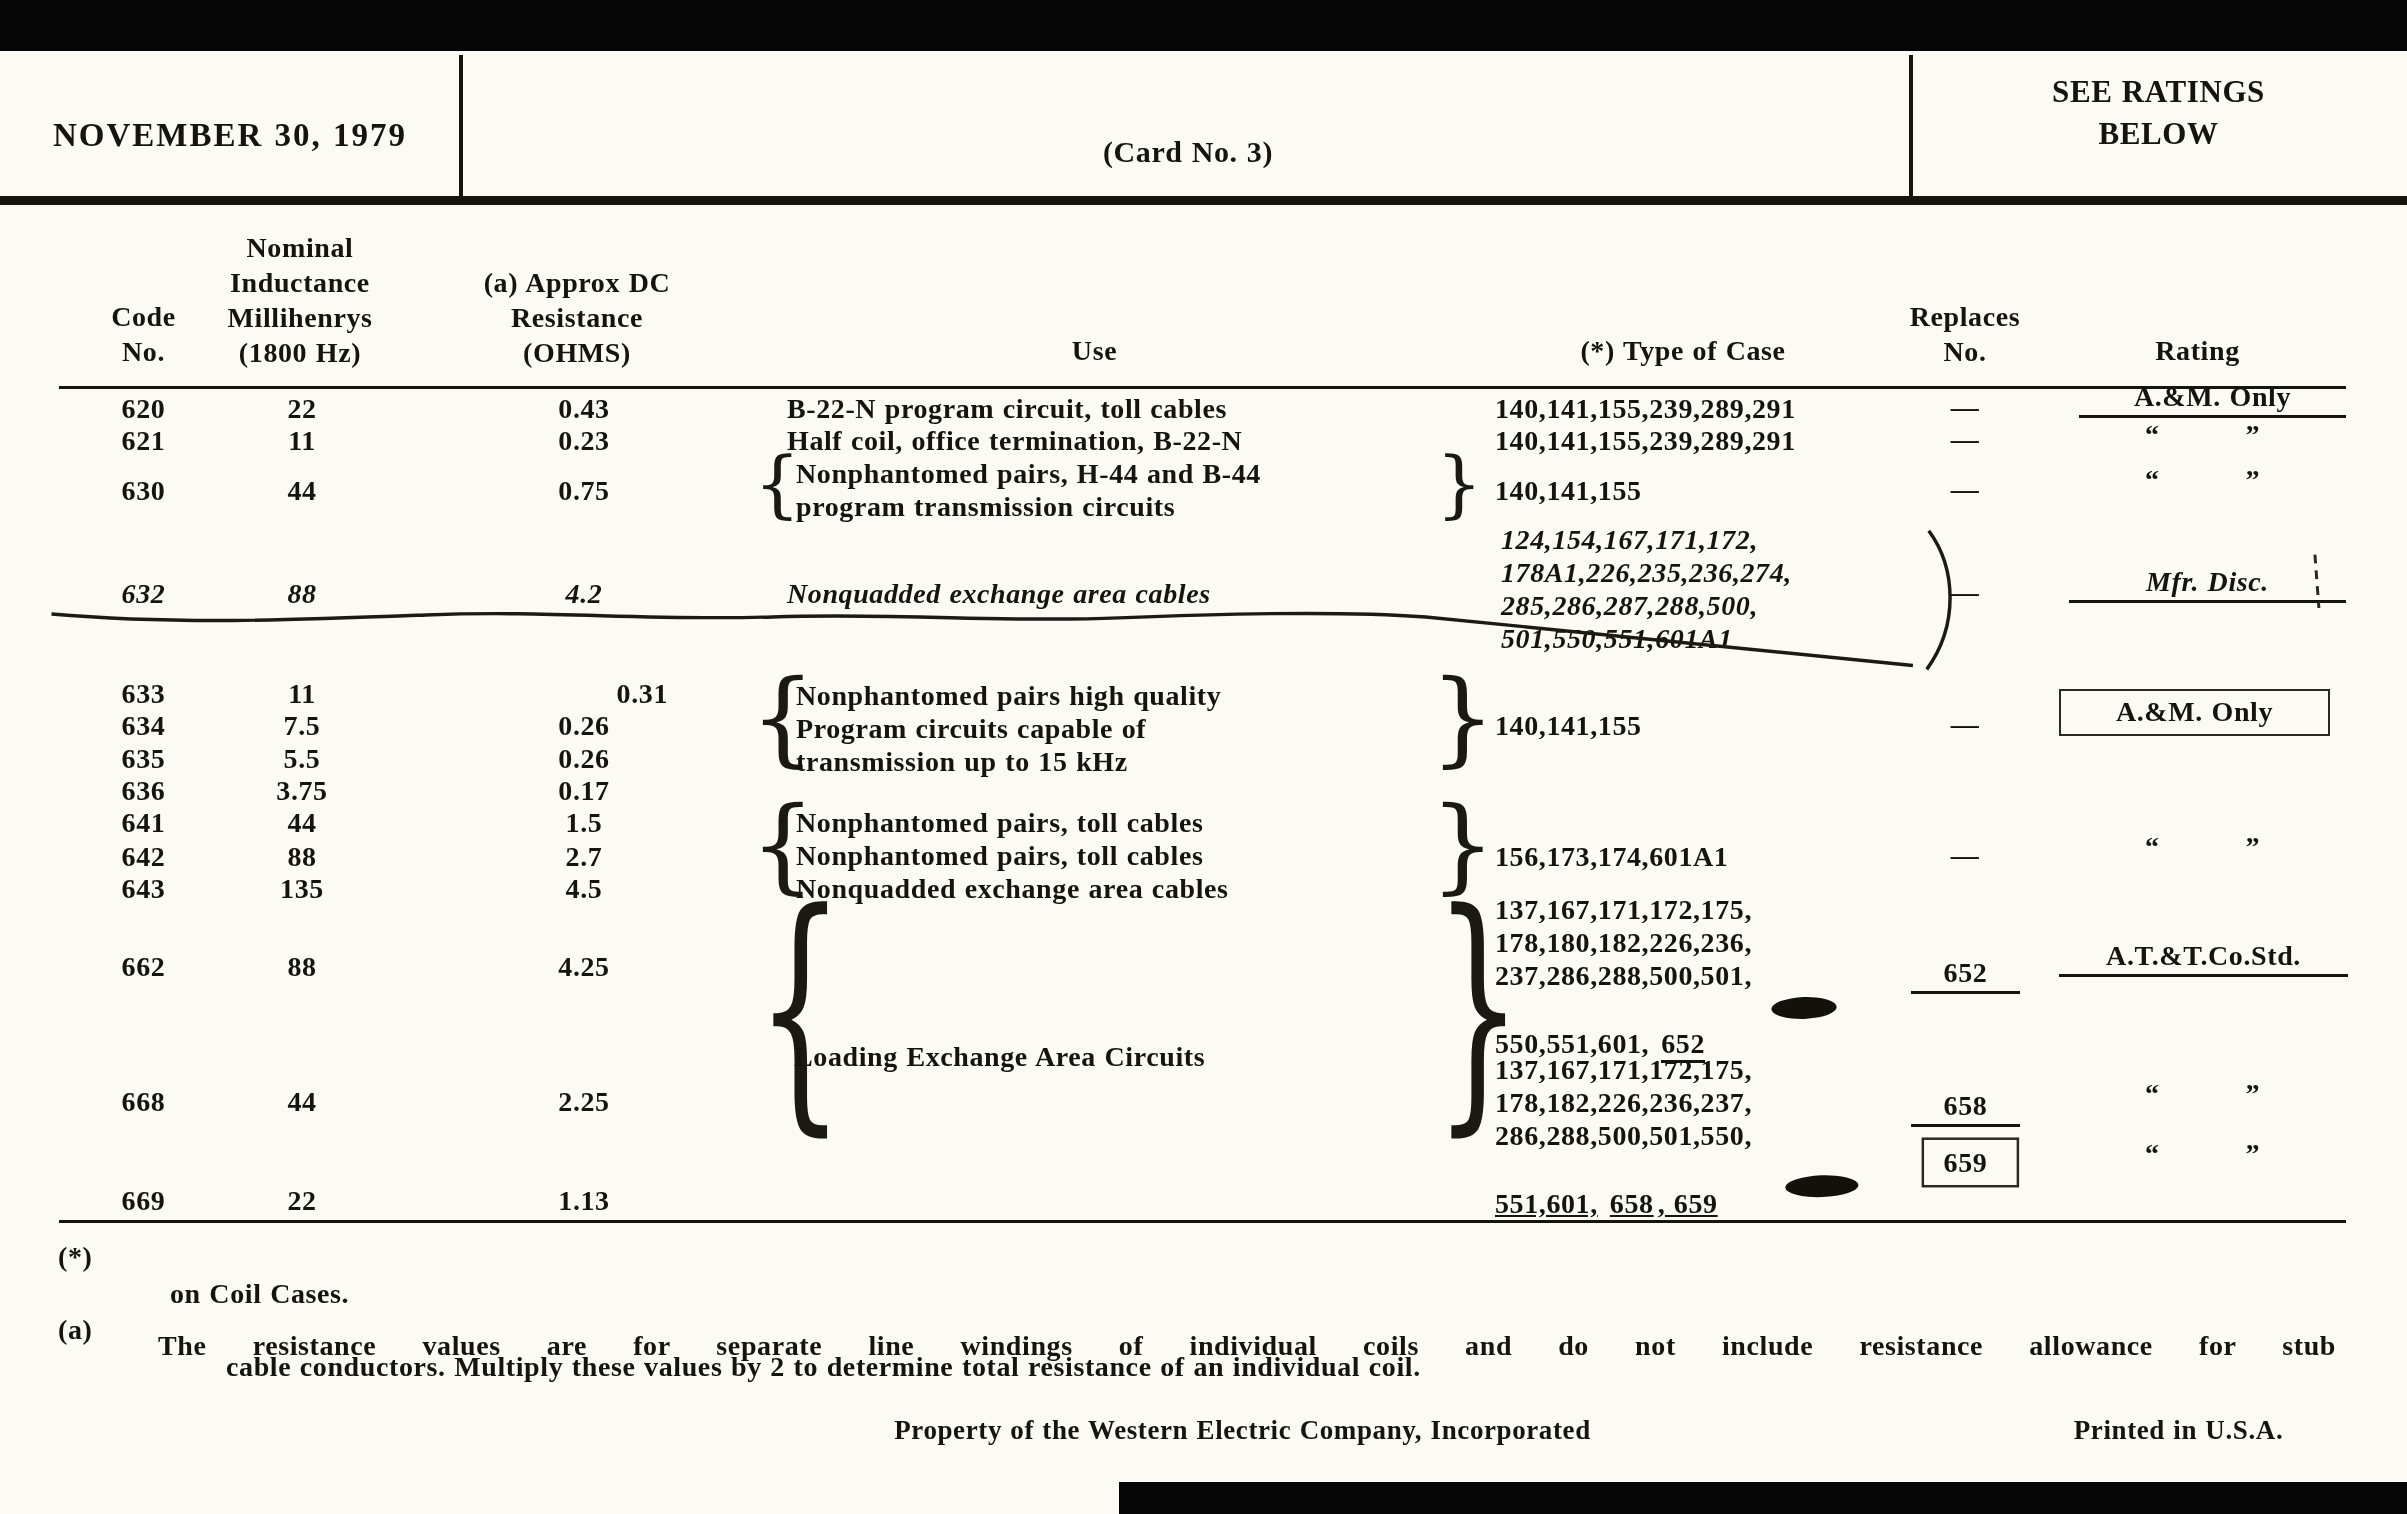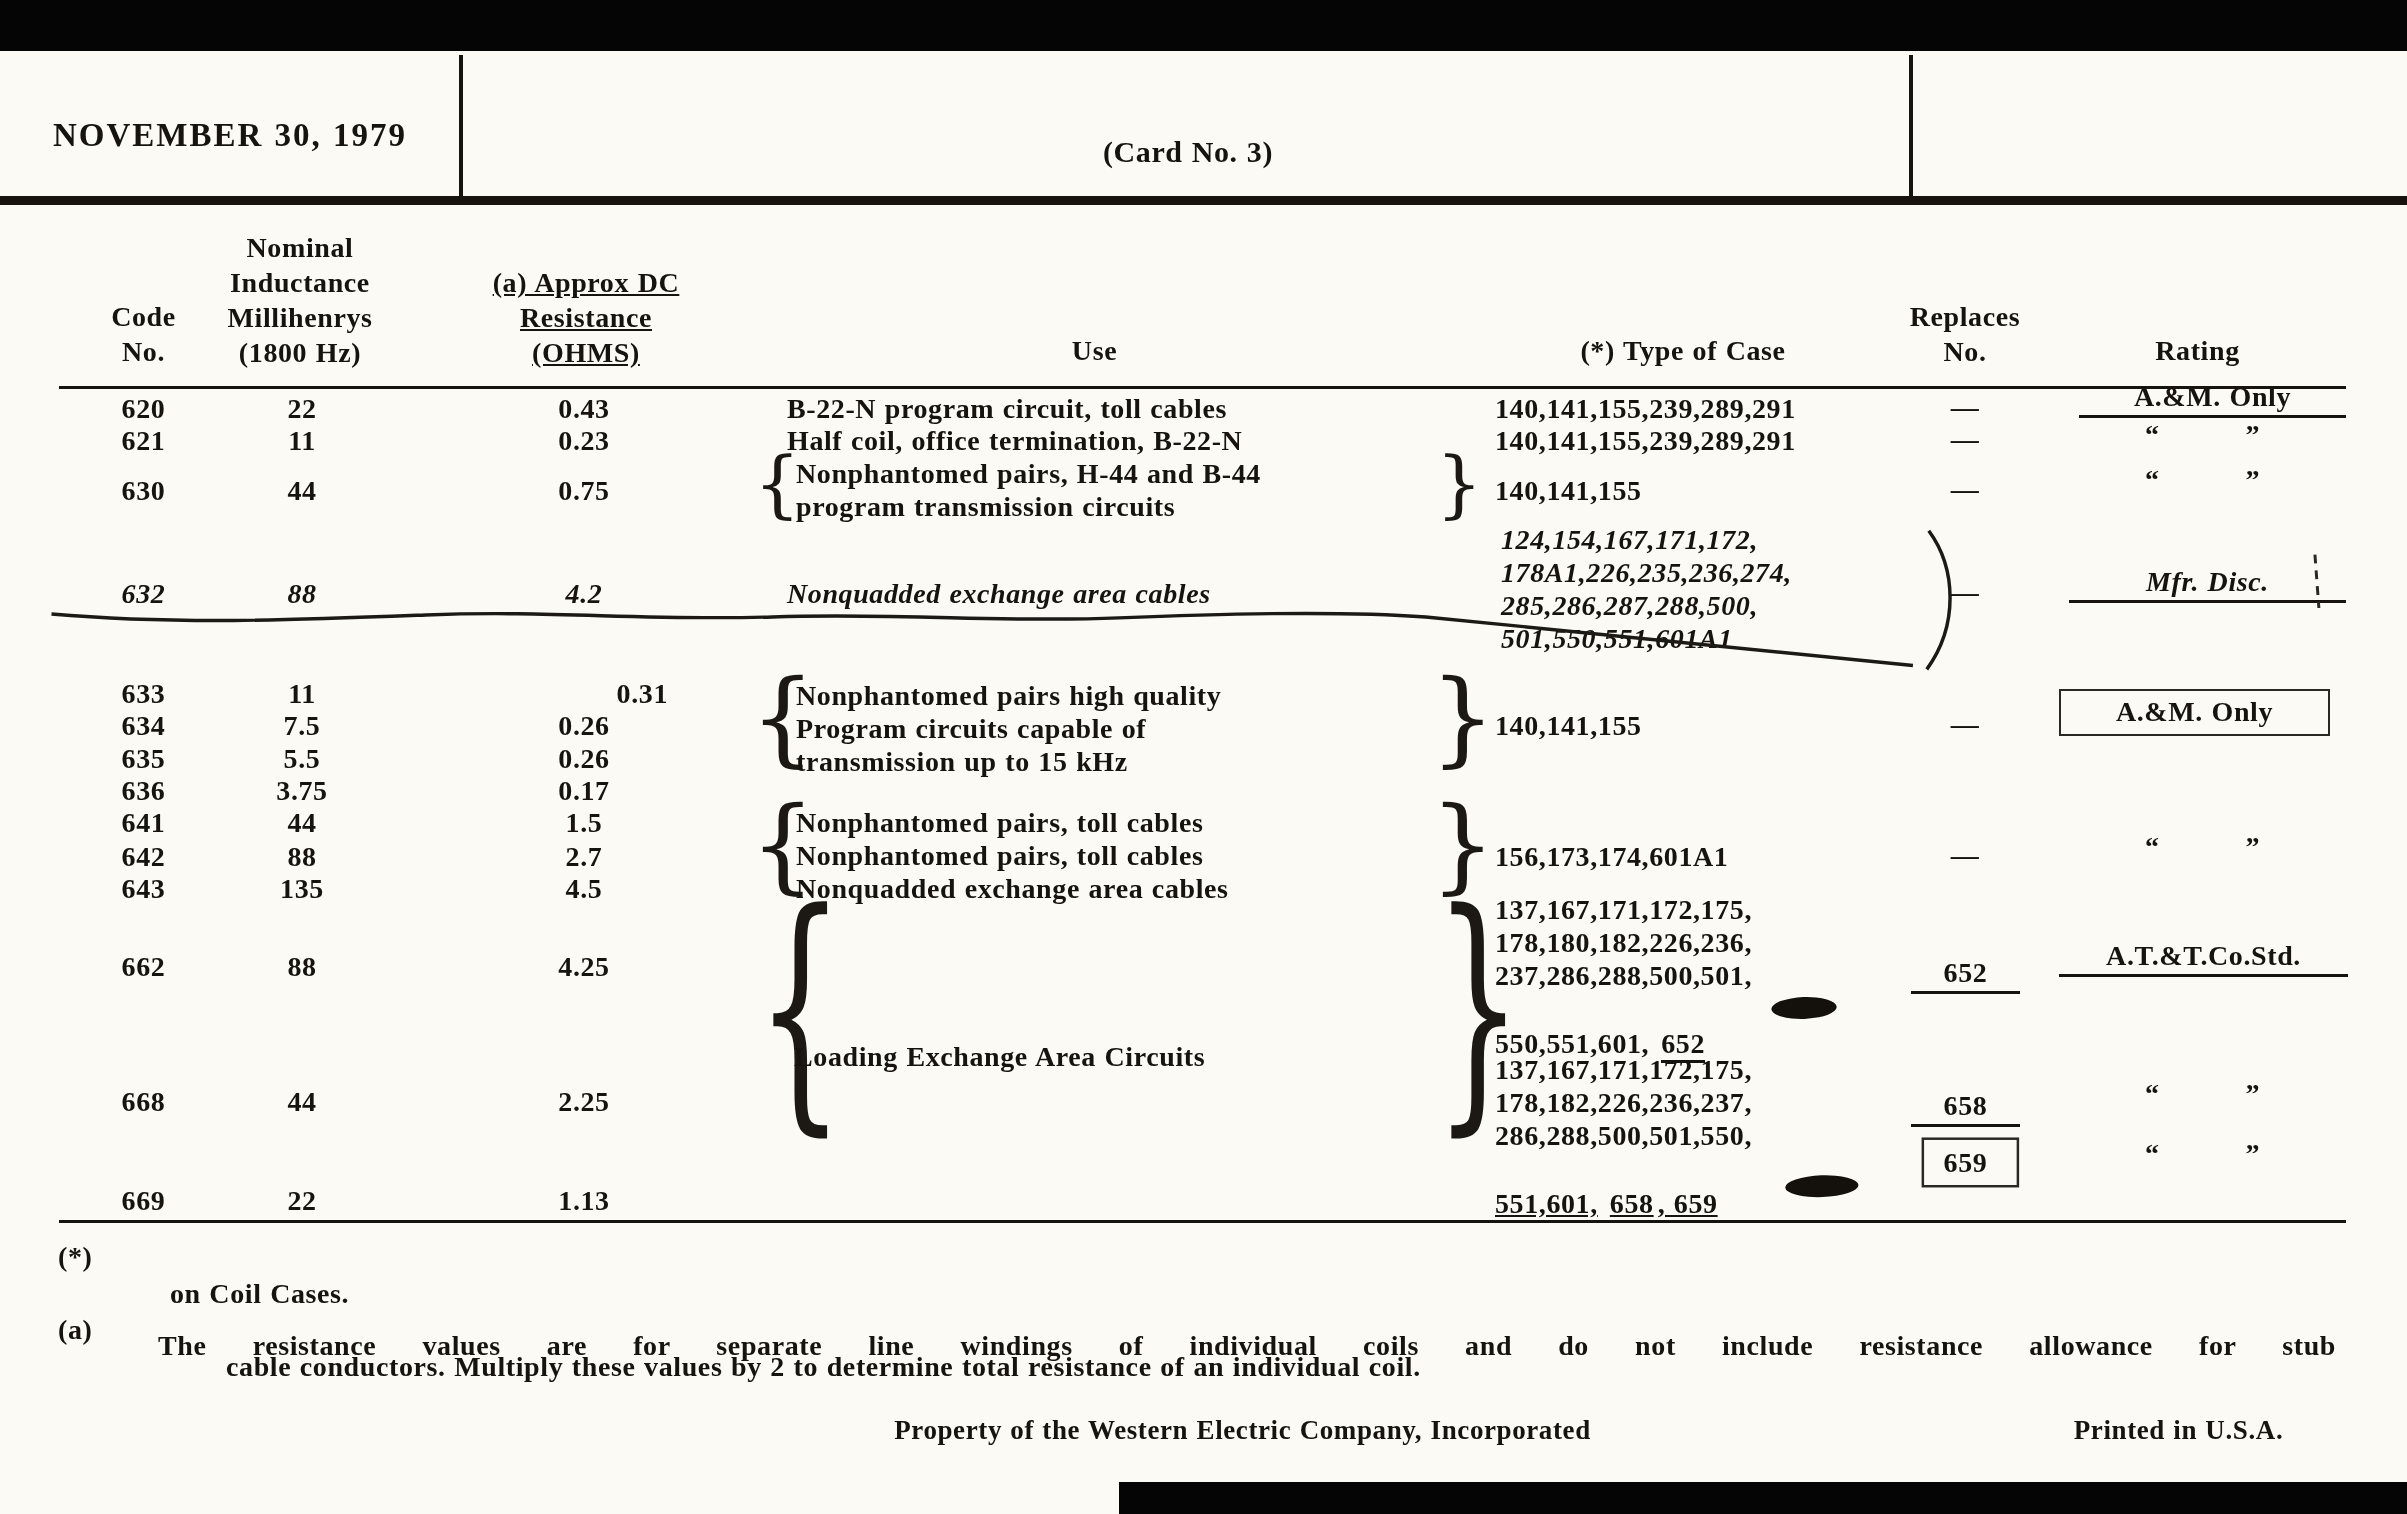--- a/index.html
+++ b/index.html
@@ -42,6 +42,8 @@
   <div class="vline" style="left:459px;top:55px;height:141px;"></div>
   <div class="t fs30 ctr" style="left:693px;top:135px;width:990px;">(Card No. 3)</div>
   <div class="vline" style="left:1909px;top:55px;height:141px;"></div>
+  <div class="t fs31 ctr" style="left:1931px;top:71px;width:455px;line-height:42px;">SEE RATINGS
+BELOW</div>
   <div class="hrule" style="left:0;top:196px;width:2408px;height:9px;"></div>
 
   <div class="t ctr" style="left:79px;top:299px;width:129px;line-height:35px;">Code

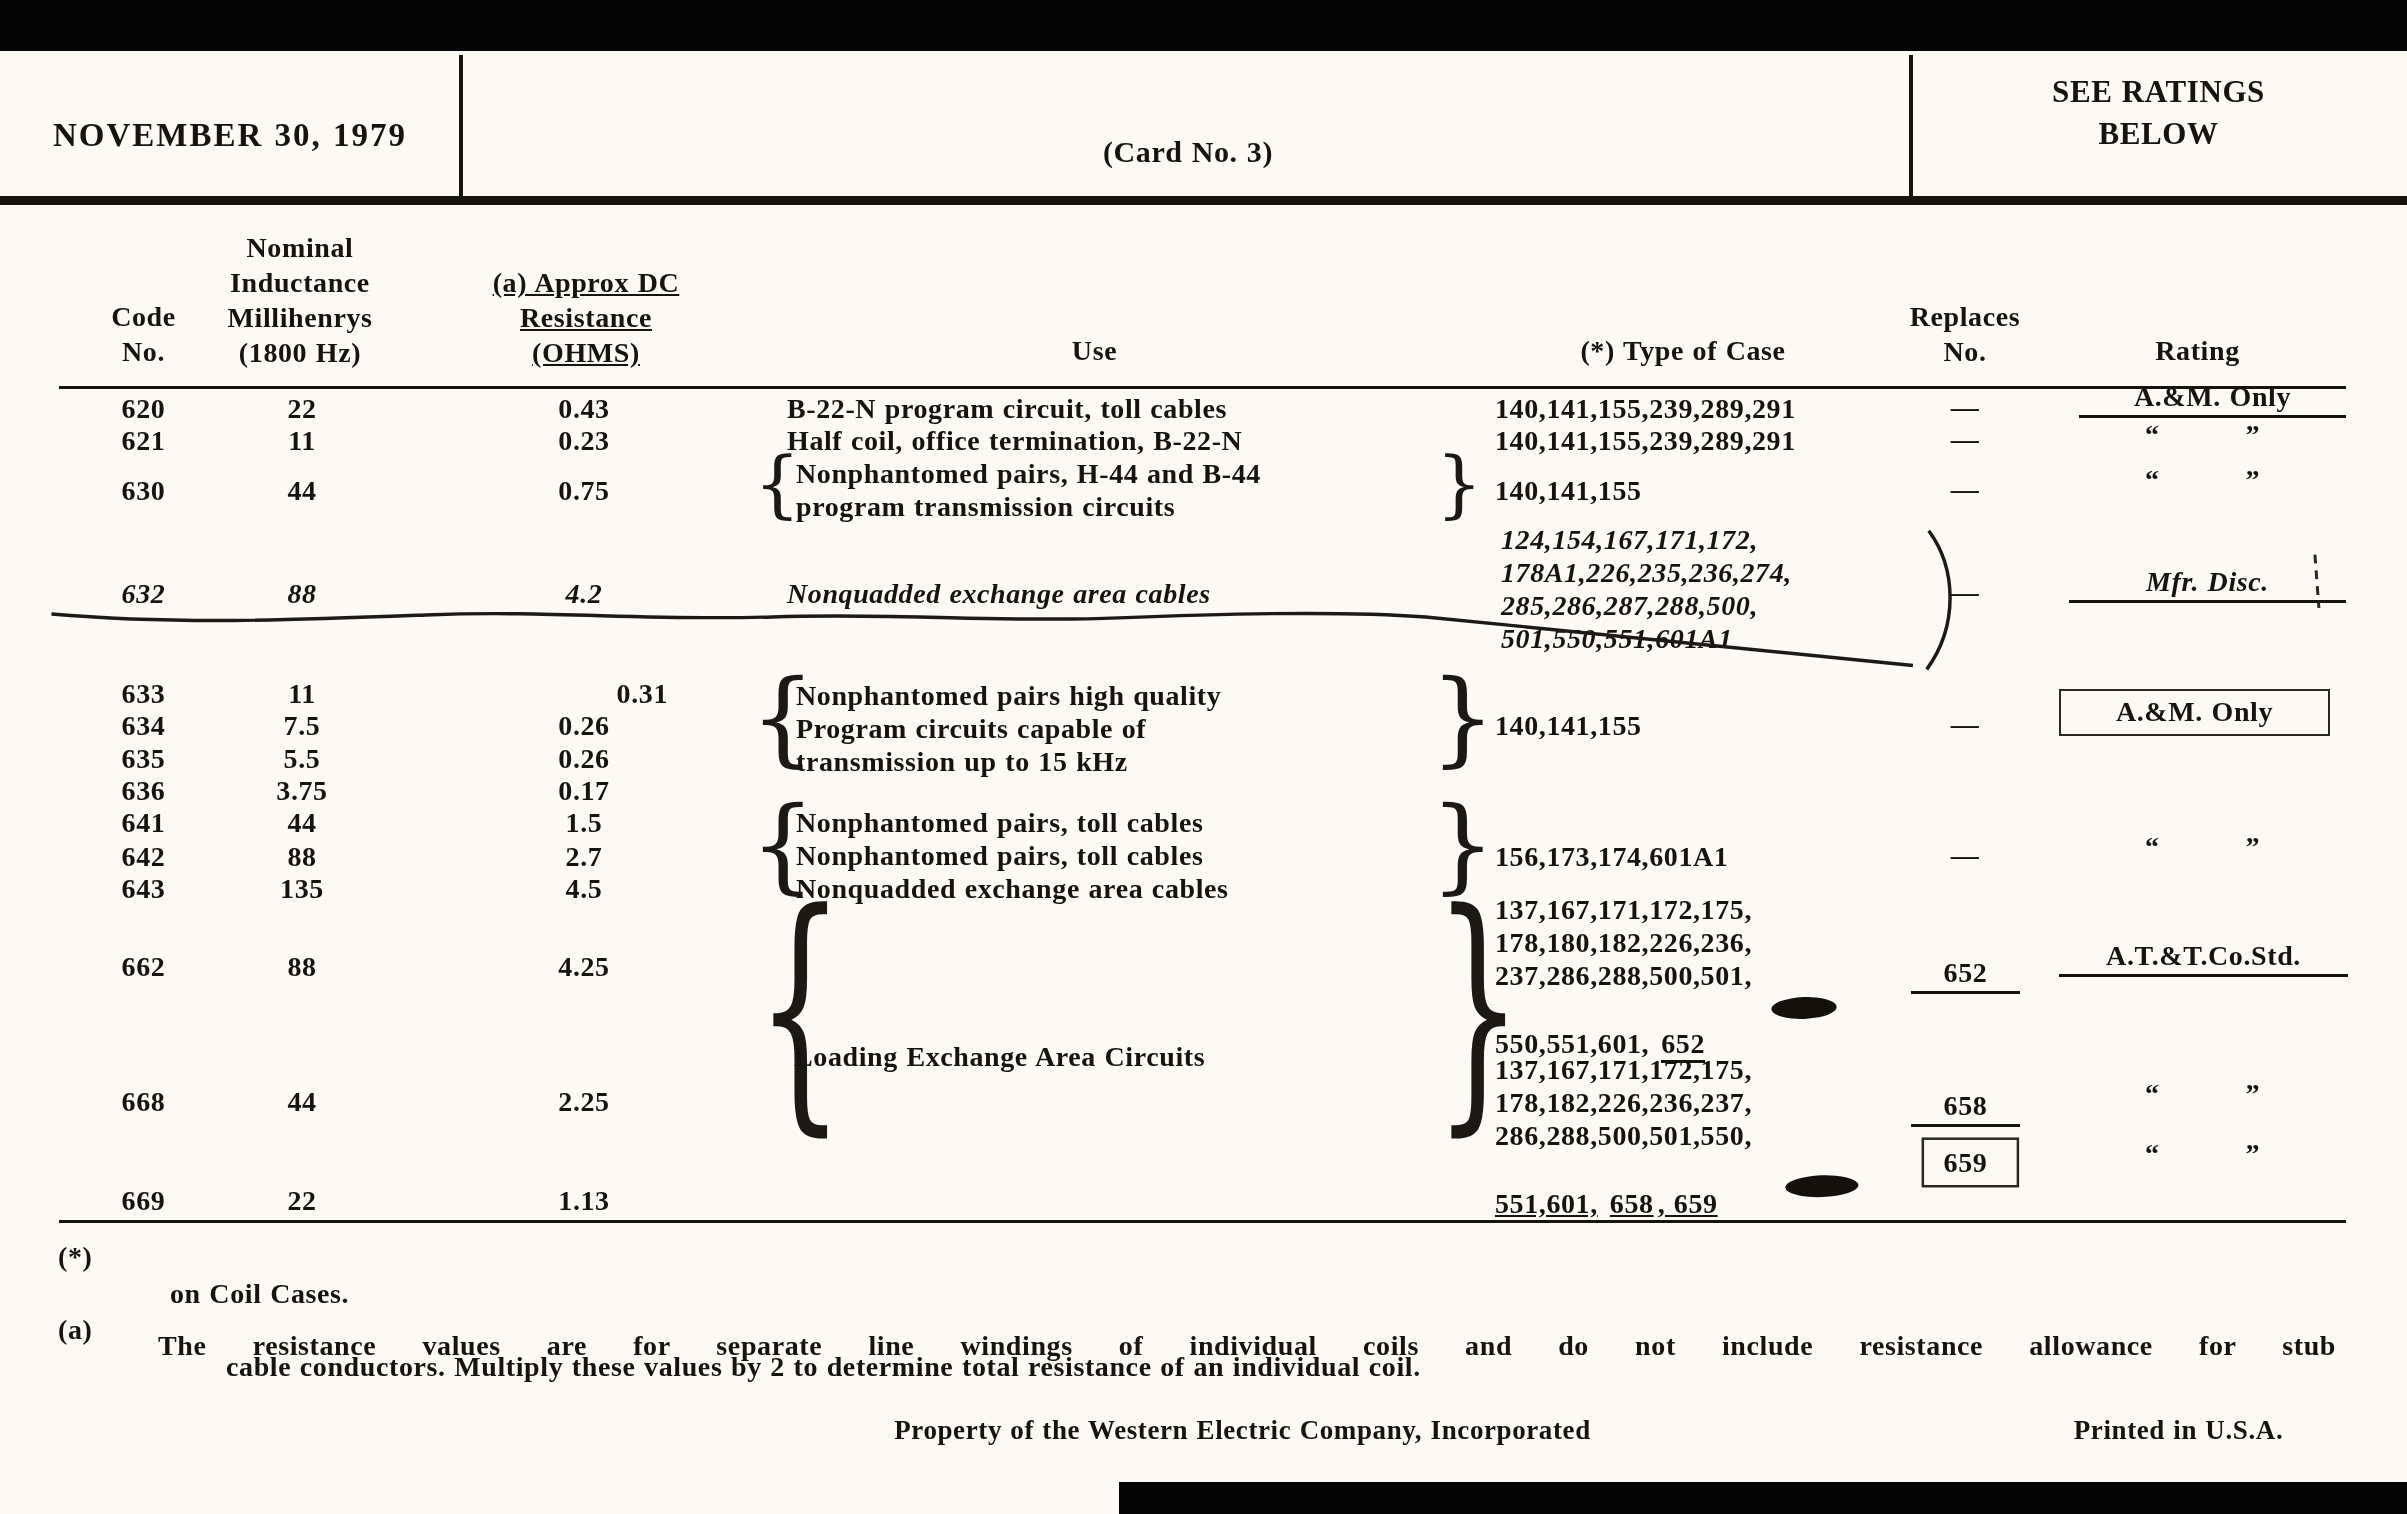--- a/index.html
+++ b/index.html
@@ -52,7 +52,7 @@
 Inductance
 Millihenrys
 (1800 Hz)</div>
-  <div class="t ctr" style="left:450px;top:265px;width:272px;line-height:35px;text-decoration:underline;">(a) Approx DC
+  <div class="t ctr" style="left:441px;top:265px;width:272px;line-height:35px;">(a) Approx DC
 Resistance
 (OHMS)</div>
   <div class="t ctr" style="left:941px;top:334px;width:307px;">Use</div>

